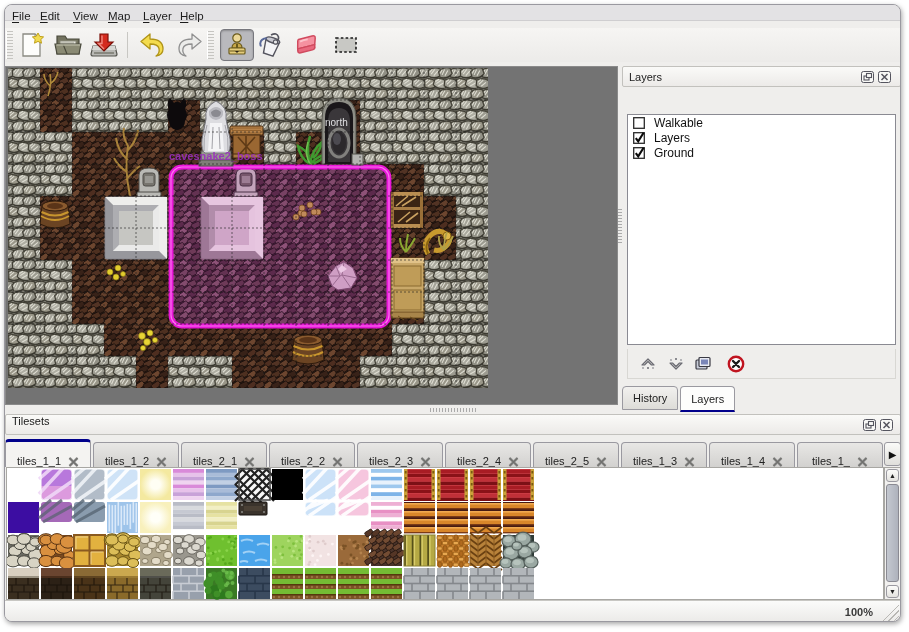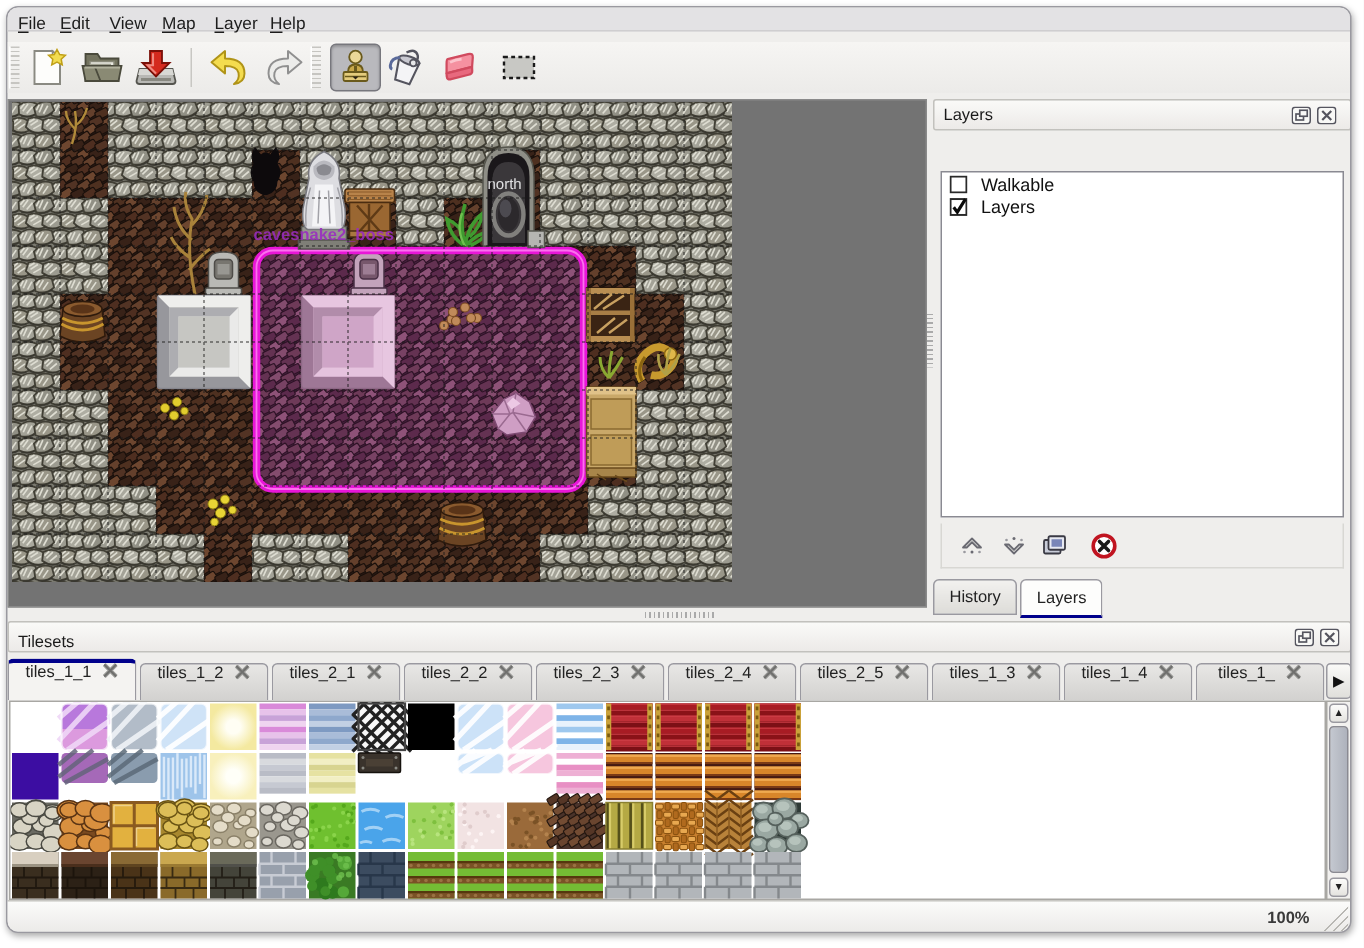--- a/index.html
+++ b/index.html
@@ -850,6 +850,13 @@
           </svg>
           <span>Layers</span>
         </div>
+      <div class="lrow">
+          <svg width="12" height="12" viewBox="0 0 12 12" style="flex:0 0 auto">
+            <rect x="0.7" y="0.7" width="10.6" height="10.6" fill="#fff" stroke="#2a2a2a" stroke-width="1.3"></rect>
+            <path d="M2.8 6.2 L5.2 9.4 L10.6 0.8" stroke="#0a0a0a" stroke-width="2.1" fill="none"></path>
+          </svg>
+          <span>Ground</span>
+        </div>
     </div>
     <div id="layerbtns">
         <svg width="18" height="18" viewBox="0 0 18 18">

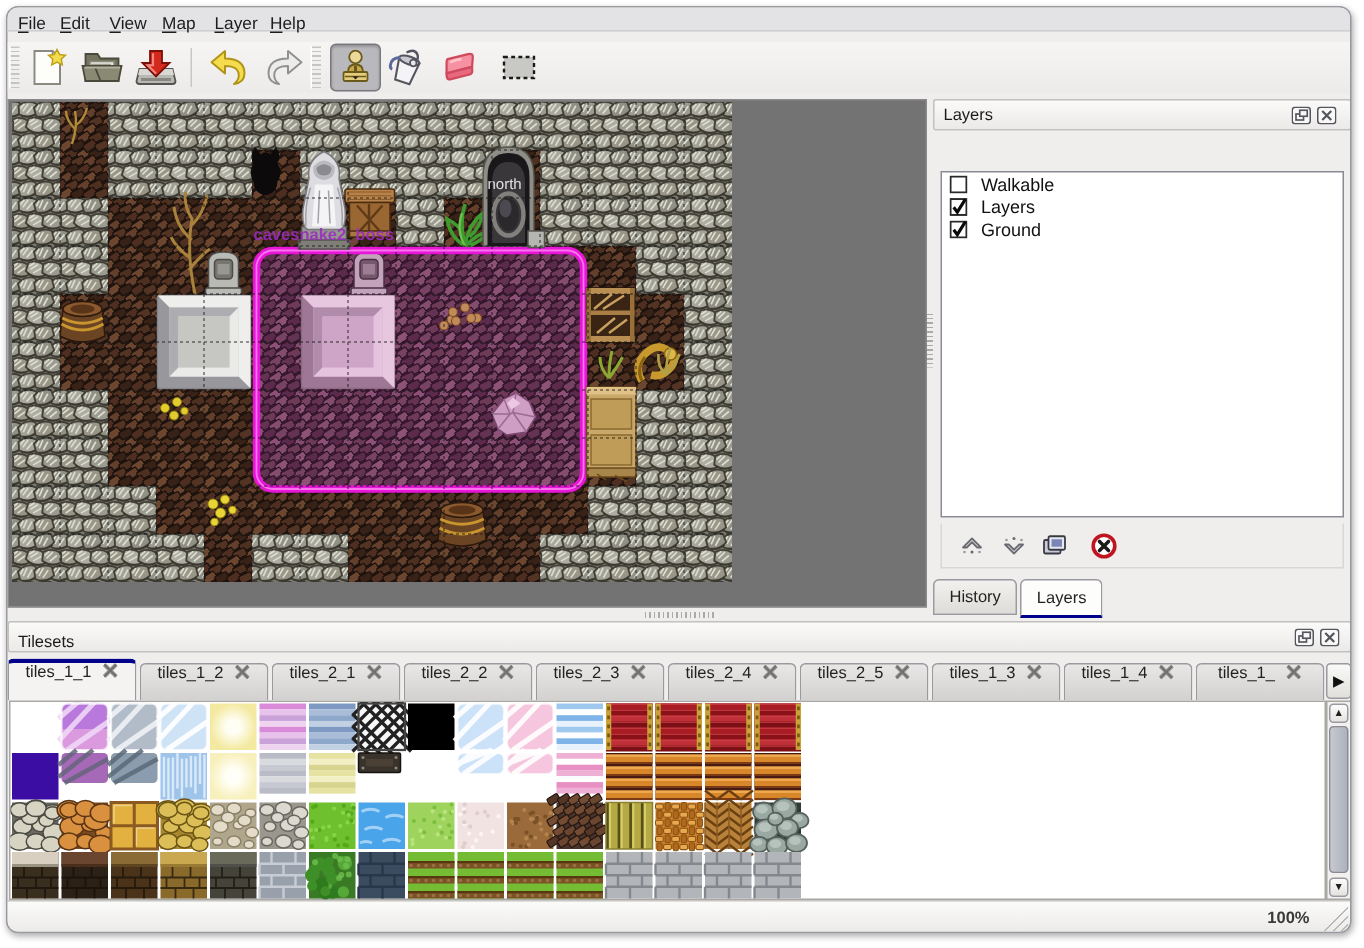--- a/index.html
+++ b/index.html
@@ -43,7 +43,7 @@
 
 #bottompanel { position:absolute; left:0px; top:409px; width:896px; height:208px; }
 #btitle { position:relative; height:21px; background:linear-gradient(#fafaf8,#eceae8); border:1px solid #c2c1bd; border-radius:2px;
-  font-size:11px; color:#1a1a1a; display:flex; align-items:flex-end; padding:0 6px; }
+  font-size:11px; color:#1a1a1a; display:flex; align-items:flex-start; padding:0 6px; }
 #btitle .picons { position:absolute; right:7px; top:4px; display:flex; gap:4px; }
 #ttabbar { position:absolute; left:0; top:24px; width:896px; height:29px; display:flex; align-items:flex-end; overflow:hidden; padding-right:18px; }
 .ttab { flex:0 0 auto; width:86px; height:25px; margin-right:2px; display:flex; align-items:flex-start; justify-content:center;

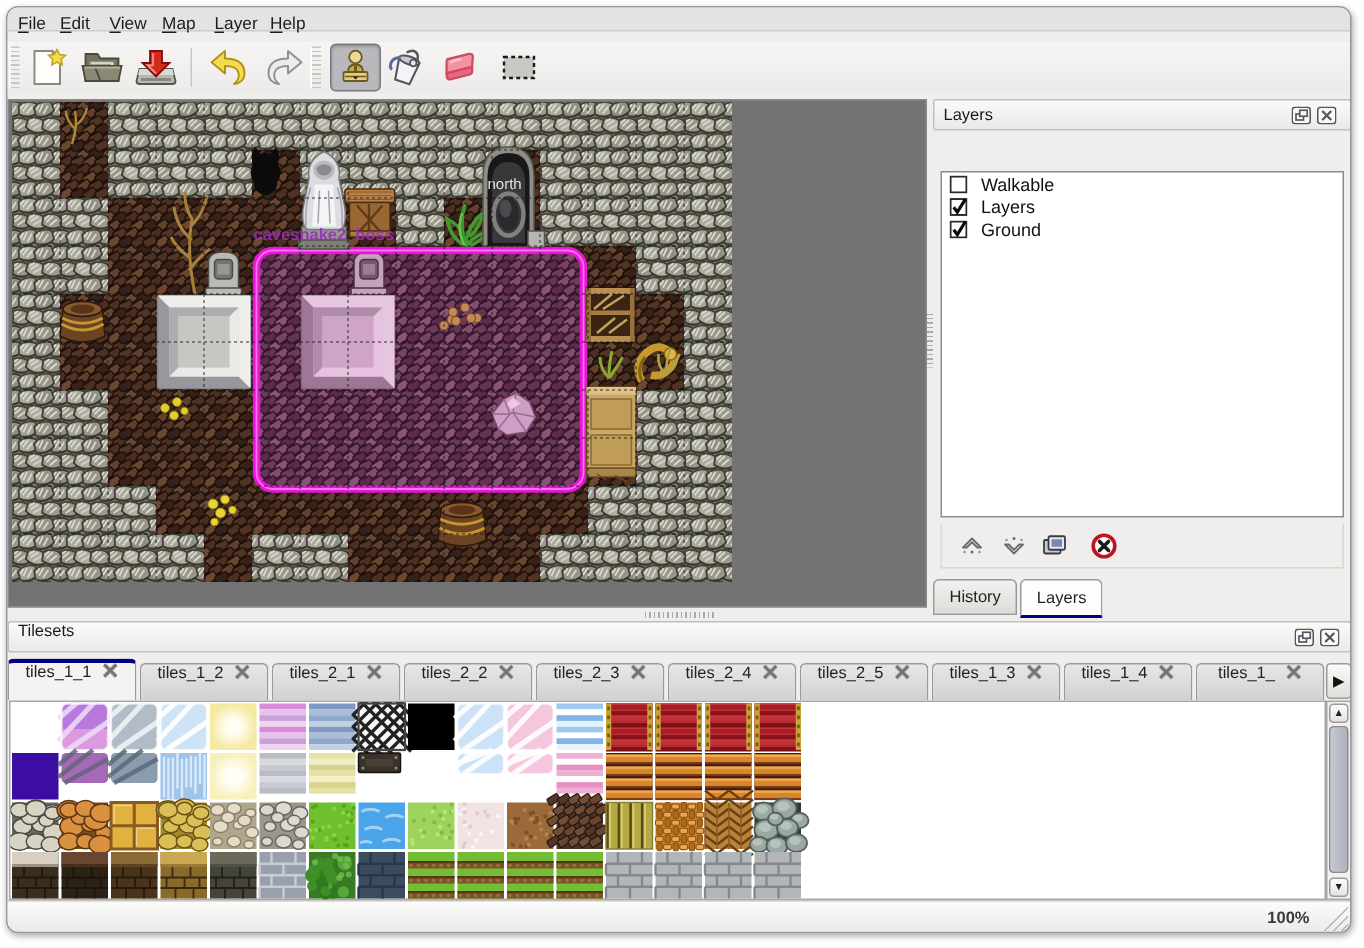--- a/index.html
+++ b/index.html
@@ -46,7 +46,7 @@
   font-size:11px; color:#1a1a1a; display:flex; align-items:flex-start; padding:0 6px; }
 #btitle .picons { position:absolute; right:7px; top:4px; display:flex; gap:4px; }
 #ttabbar { position:absolute; left:0; top:24px; width:896px; height:29px; display:flex; align-items:flex-end; overflow:hidden; padding-right:18px; }
-.ttab { flex:0 0 auto; width:86px; height:25px; margin-right:2px; display:flex; align-items:flex-start; justify-content:center;
+.ttab { flex:0 0 auto; width:86px; height:25px; margin-right:2px; display:flex; align-items:flex-end; justify-content:center;
   background:linear-gradient(#e8e7e5,#d2d1cf); border:1px solid #9a99a0; border-bottom:none; border-radius:4px 4px 0 0;
   font-size:11px; color:#222; }
 .ttab.active { height:28px; background:#f4f3f1; border-top:3px solid #00008b; }

